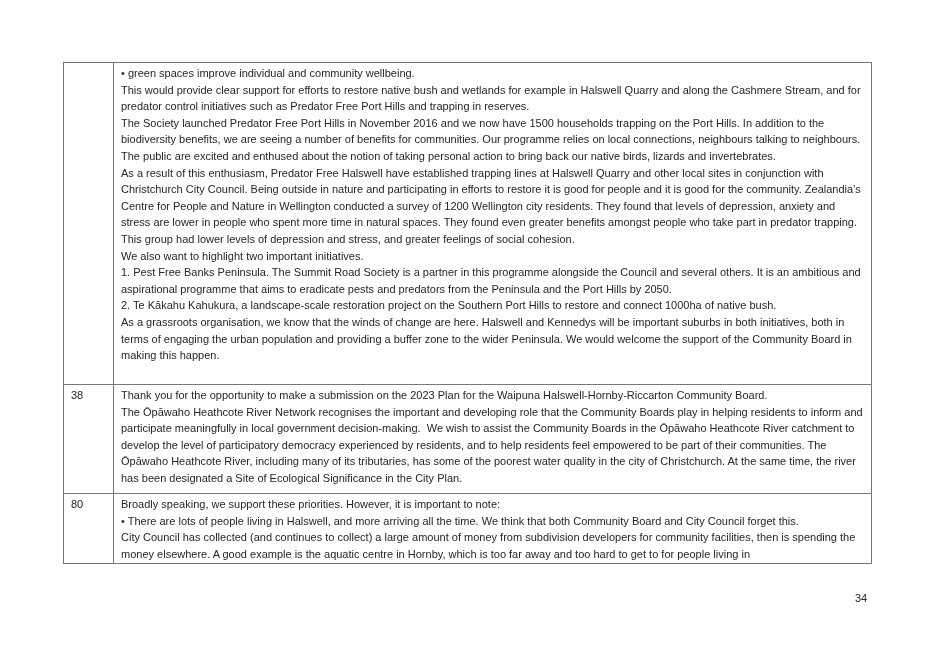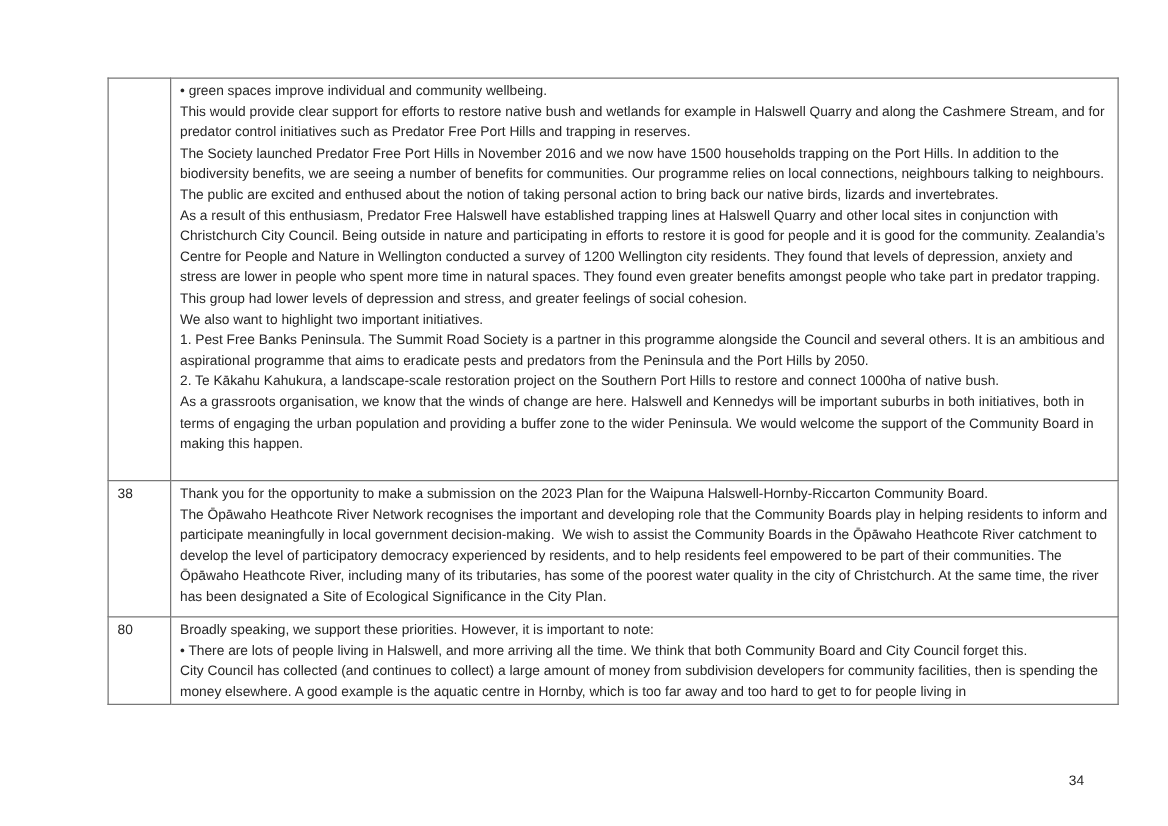--- a/index.html
+++ b/index.html
@@ -23,7 +23,6 @@
     width: 781px;
     border-collapse: collapse;
     table-layout: fixed;
-    margin-left: 23px;
   }
   table.submissions td {
     border: 1px solid #777777;

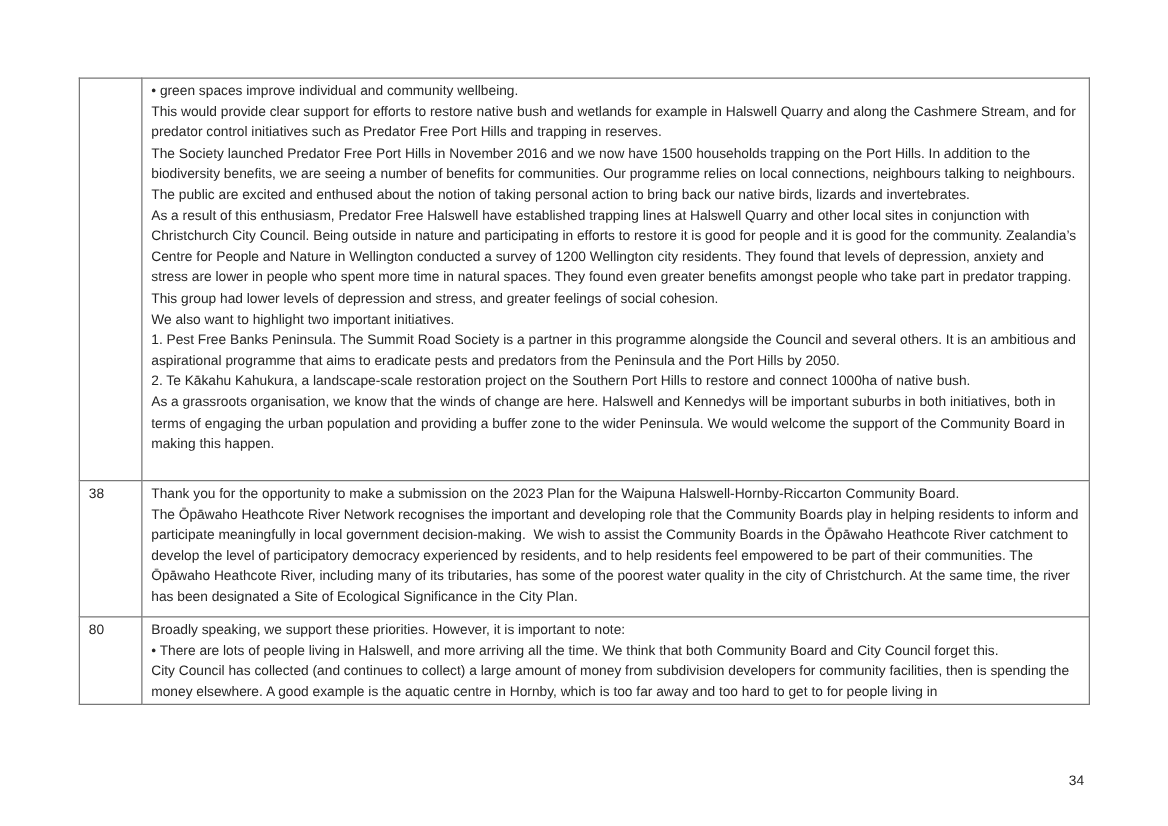--- a/index.html
+++ b/index.html
@@ -53,7 +53,6 @@
     font-size: 11px;
     line-height: 13px;
     color: #262626;
-    margin-top: 27px;
   }
 </style>
 </head>

